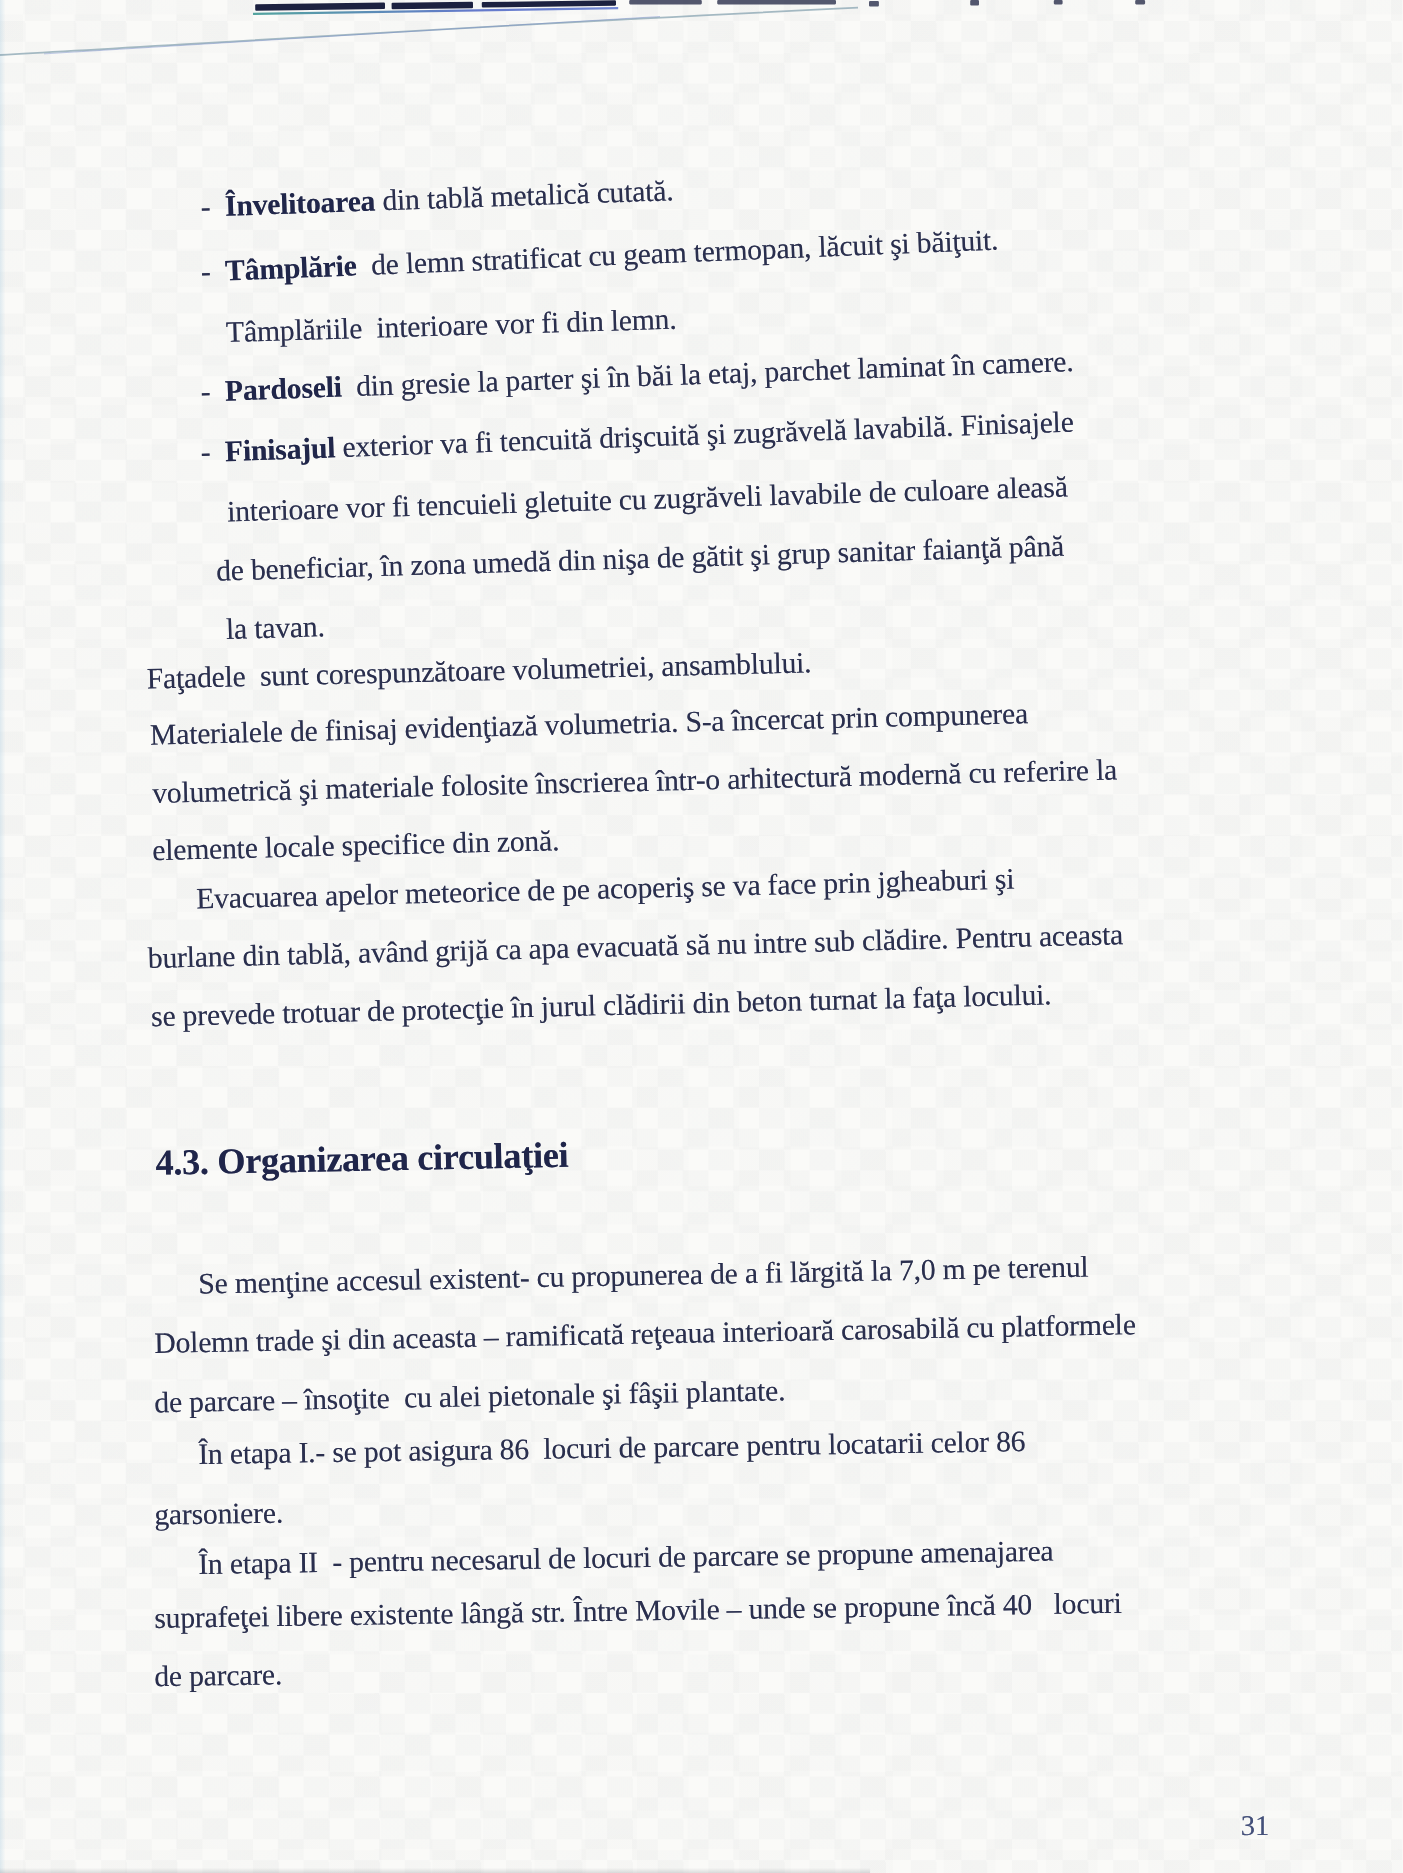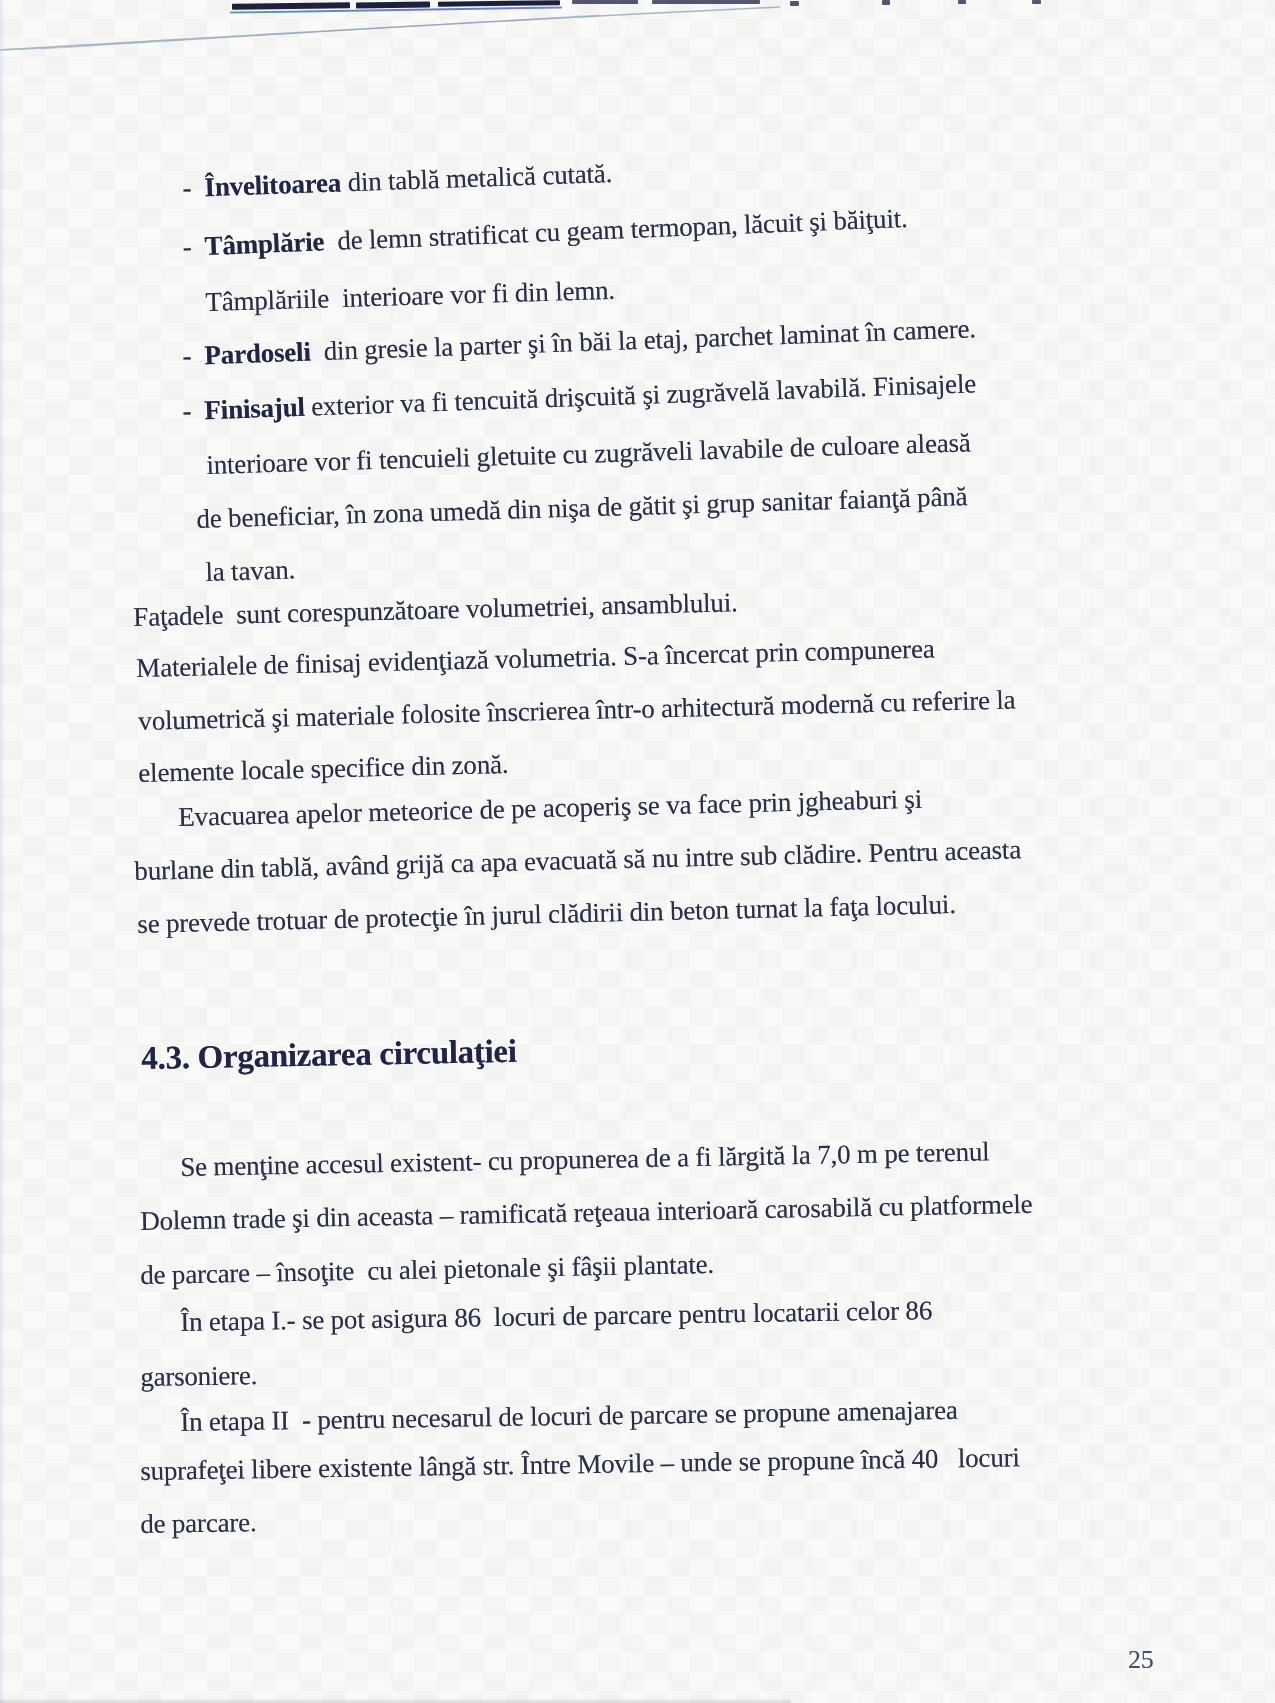--- a/index.html
+++ b/index.html
@@ -123,7 +123,7 @@
   <div class="line t5" style="left:140px;top:1456px;"><span>suprafeţei libere existente lângă str. Între Movile – unde se propune încă 40   locuri</span></div>
   <div class="line t5" style="left:140px;top:1509px;"><span>de parcare.</span></div>
 
-  <div class="line pagenum" style="left:1128px;top:1645px;"><span>25</span></div>
+  <div class="line pagenum" style="left:1128px;top:1645px;"><span>31</span></div>
 </div>
 
 </body></html>

